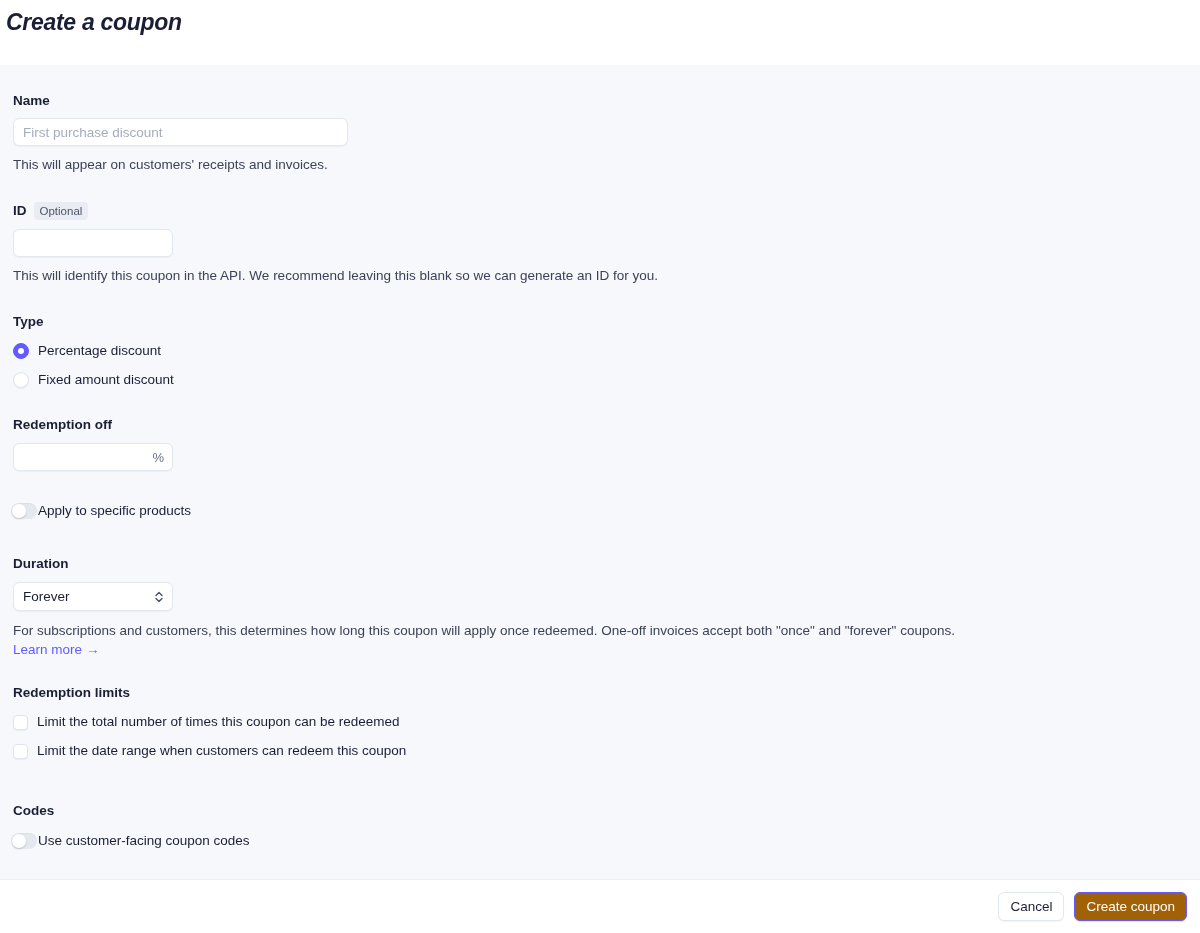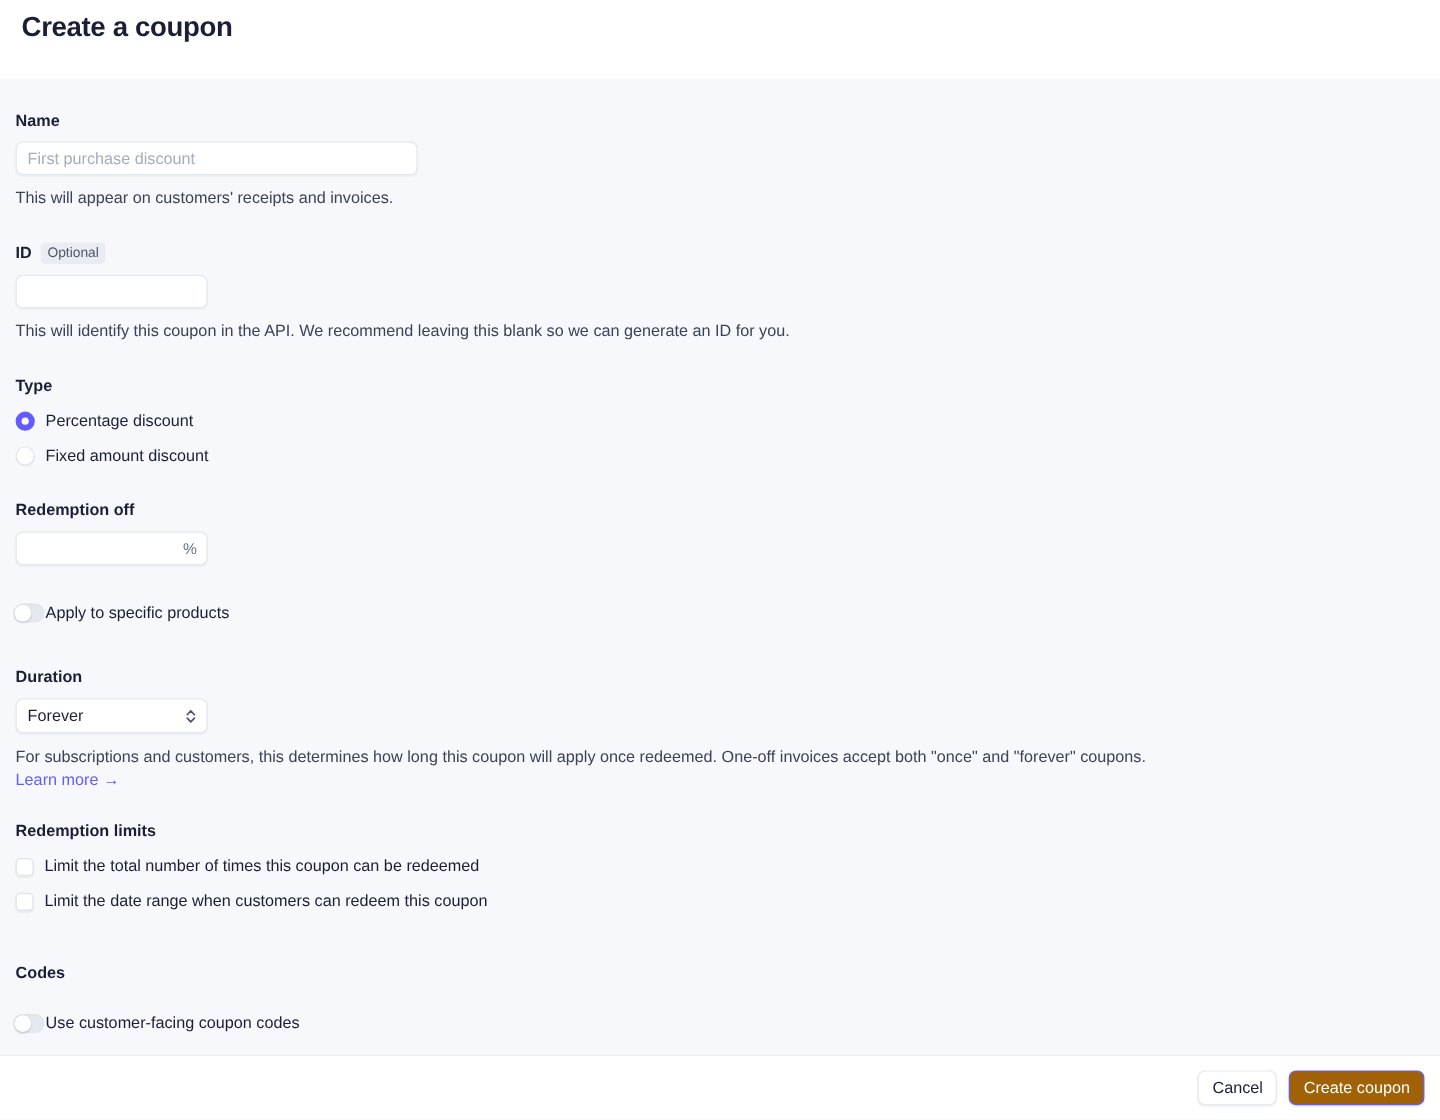--- a/index.html
+++ b/index.html
@@ -18,8 +18,9 @@
   
   .header {
     background: #ffffff;
-    padding: 8px 13px 14px 18px;
+    padding: 8px 13px 14px 6px;
     height: 65px;
+    font-style: italic;
   }
   .page-title {
     font-size: 23px;

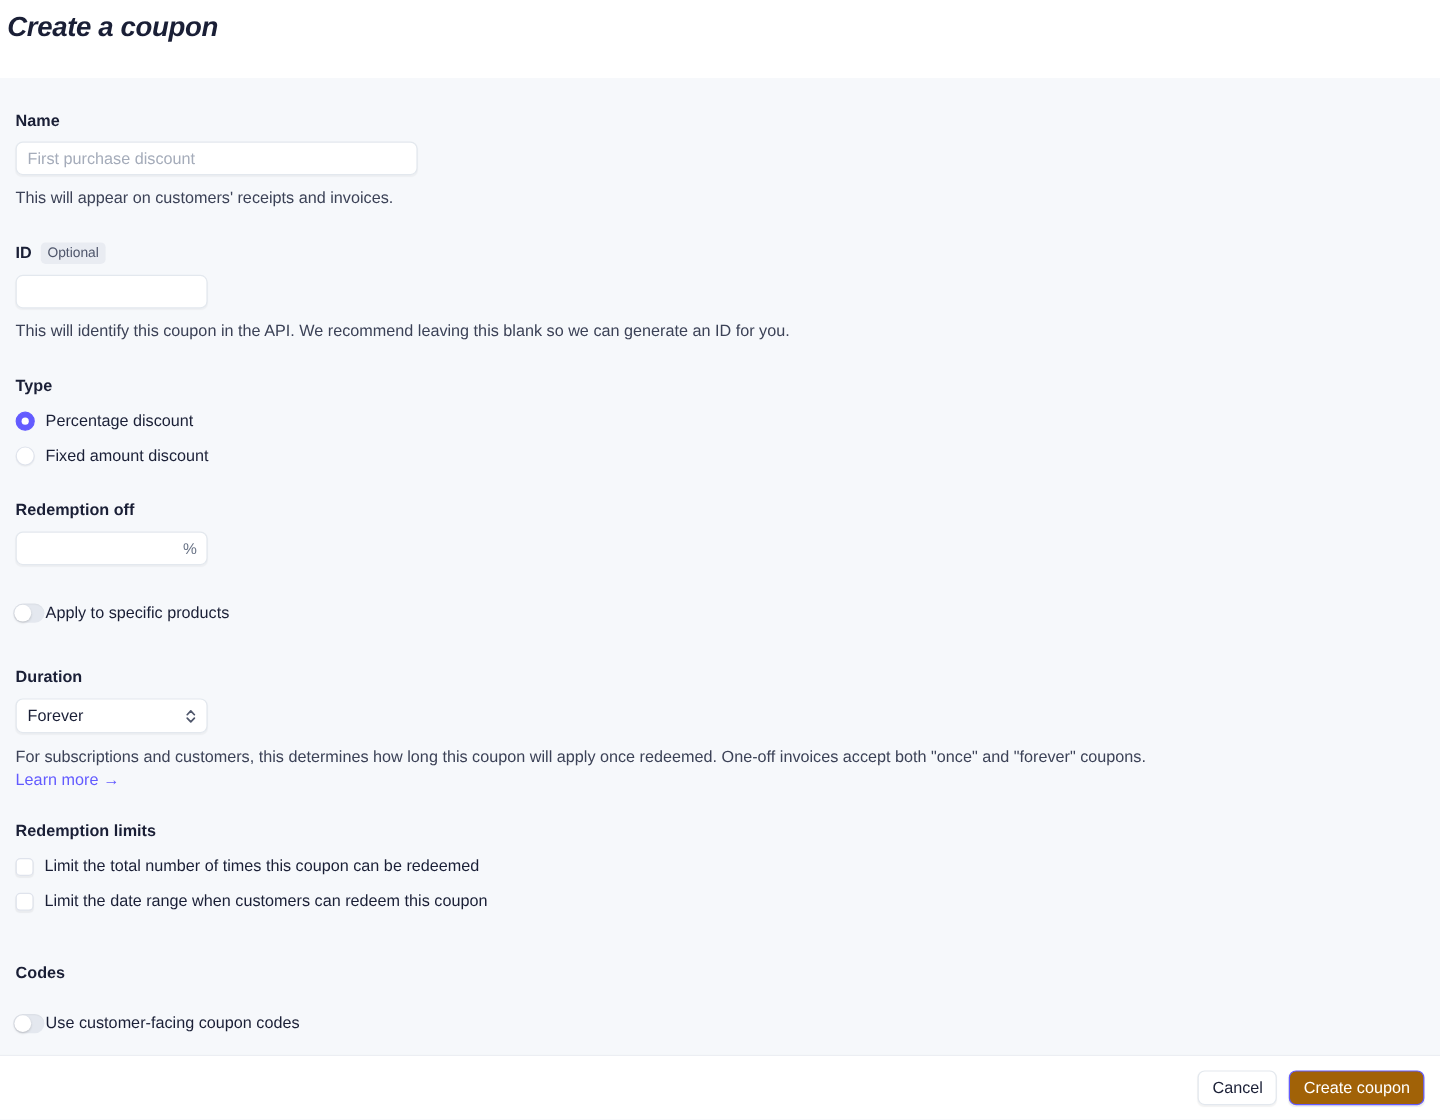--- a/index.html
+++ b/index.html
@@ -232,7 +232,7 @@
 
   
   .codes-block { position: absolute; left: 13px; top: 737px; }
-  .codes-toggle-row { margin-top: 24px; margin-left: -2px; }
+  .codes-toggle-row { margin-top: 12px; margin-left: -2px; }
 
   
   .footer {

